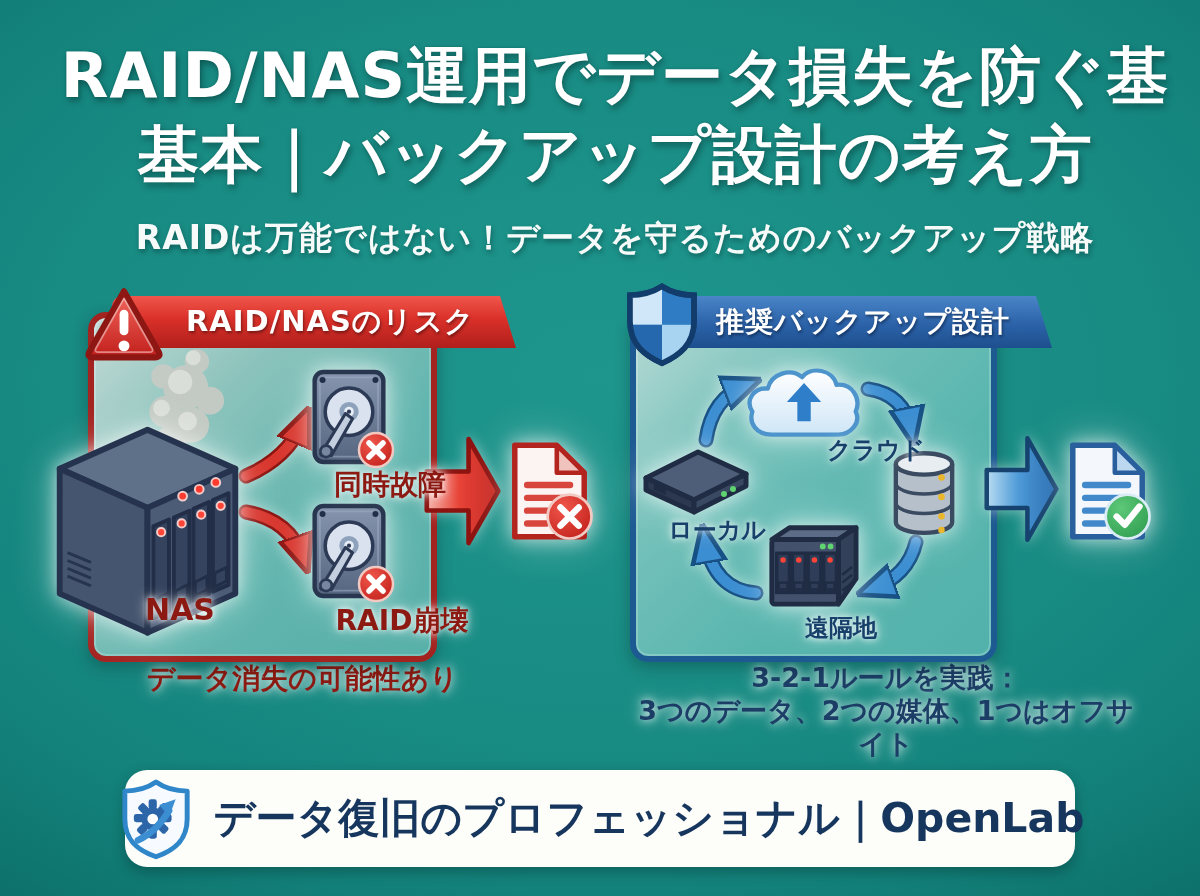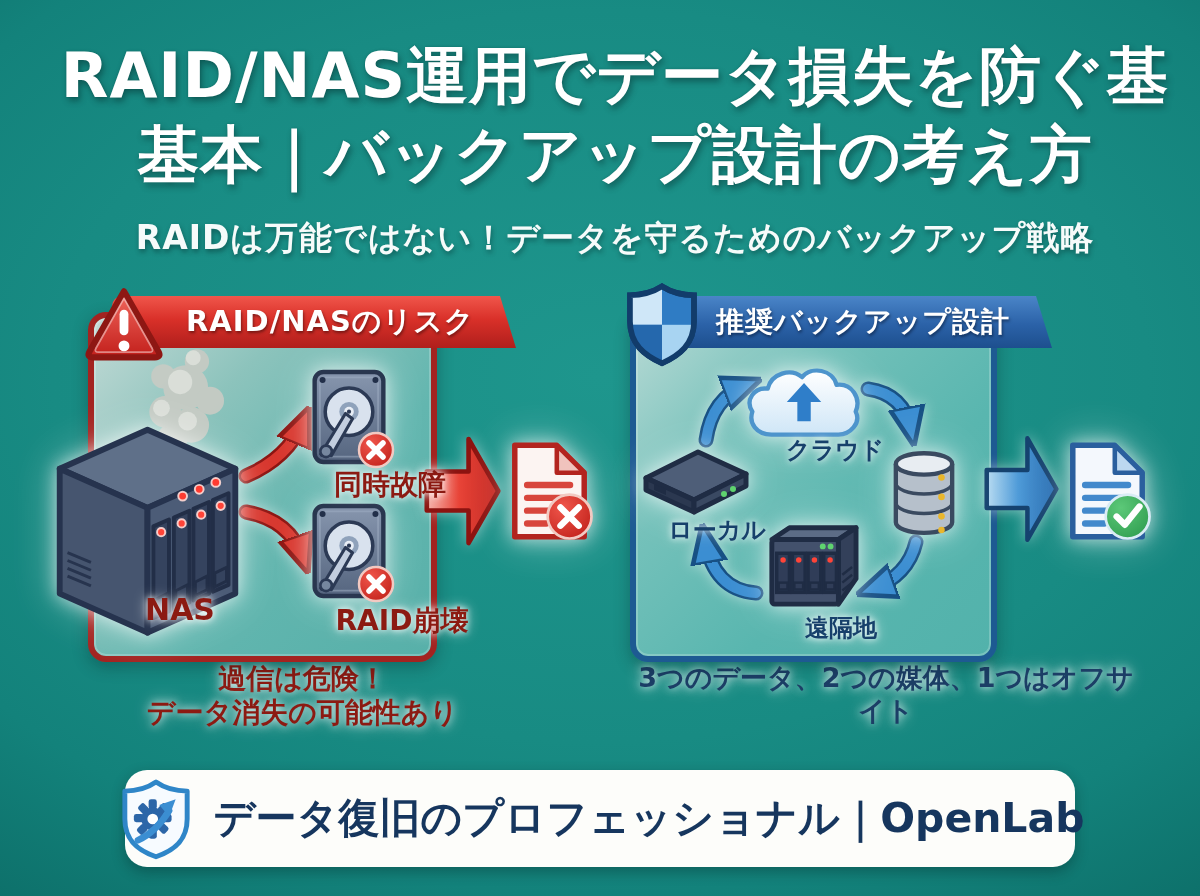--- a/index.html
+++ b/index.html
@@ -316,7 +316,7 @@
       <polygon points="64,24 82,44 71,44 71,64 57,64 57,44 46,44" fill="#2f7ec9"></polygon>
     </svg>
   </div>
-  <div class="abs ctr lbl-navy" style="left:745px;top:434px;width:120px;font-size:24px;">クラウド</div>
+  <div class="abs ctr lbl-navy" style="left:786px;top:434px;width:120px;font-size:24px;">クラウド</div>
 
   <div class="abs glow" style="left:640px;top:442px;width:112px;height:76px;z-index:3;">
     <svg viewBox="0 0 112 76" width="112" height="76">

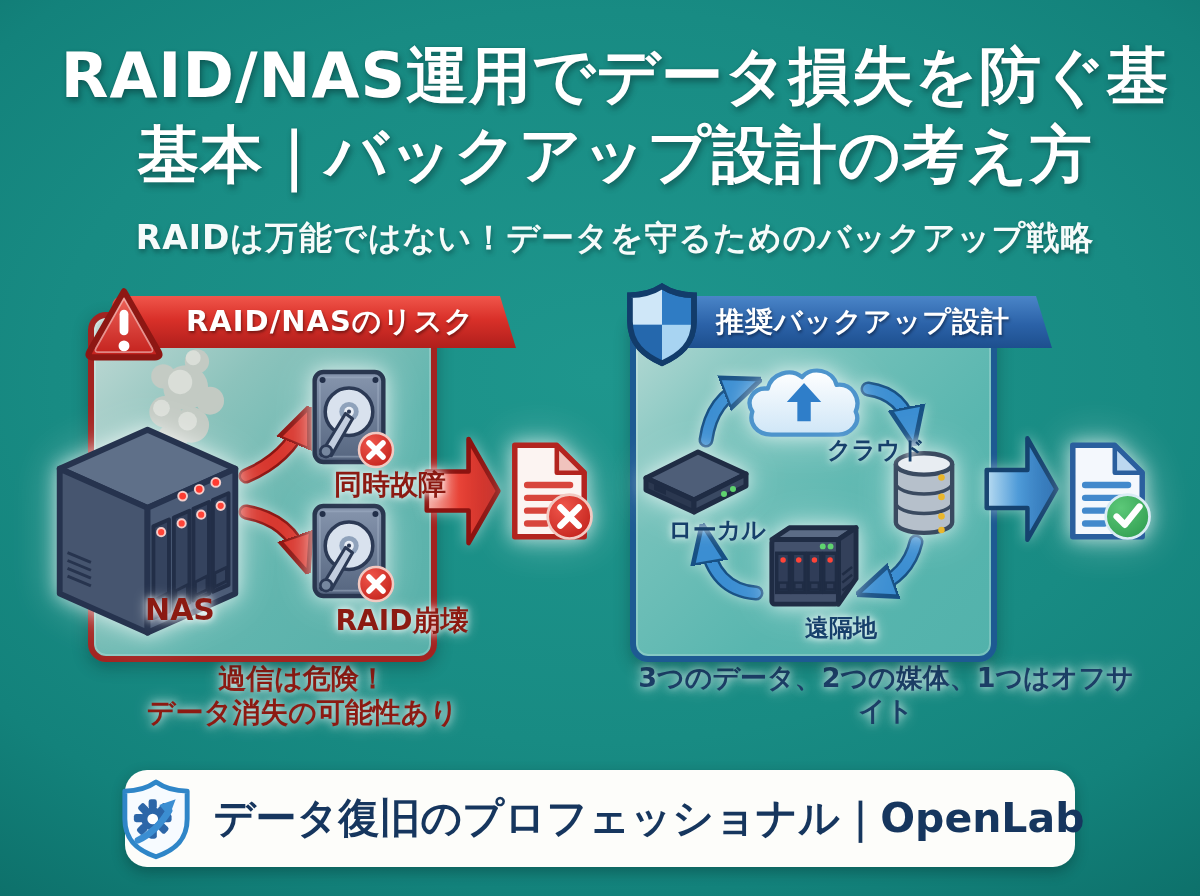--- a/index.html
+++ b/index.html
@@ -250,7 +250,6 @@
   <div class="abs ctr lbl-red" style="left:292px;top:602px;width:160px;font-size:28px;">RAID崩壊</div>
 
   <div class="abs ctr cap-red">
-    <div>過信は危険！</div>
     <div>データ消失の可能性あり</div>
   </div>
 

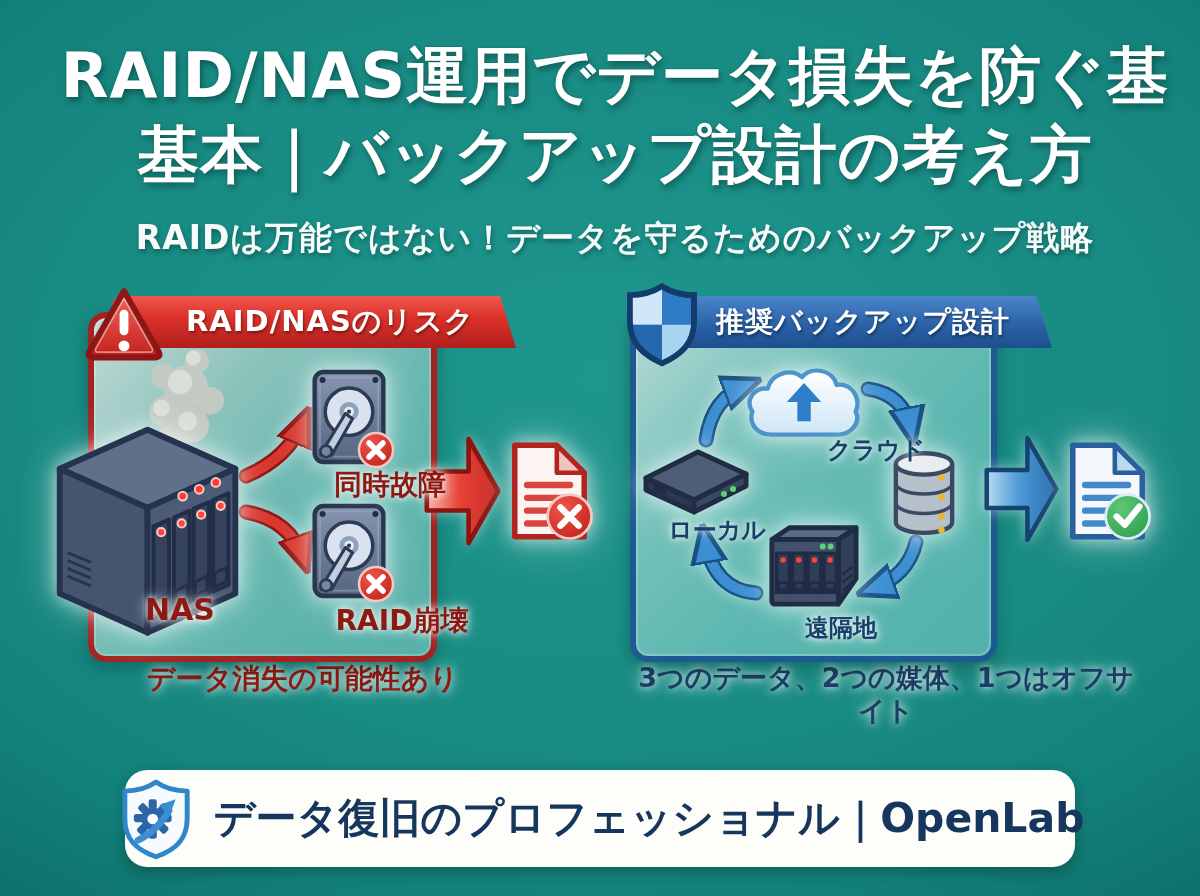--- a/index.html
+++ b/index.html
@@ -377,6 +377,7 @@
   <div class="abs ctr lbl-navy" style="left:762px;top:612px;width:98px;font-size:24px;">遠隔地</div>
 
   <div class="abs ctr cap-navy">
+    <div>3-2-1ルールを実践：</div>
     <div>3つのデータ、2つの媒体、1つはオフサイト</div>
   </div>
 

